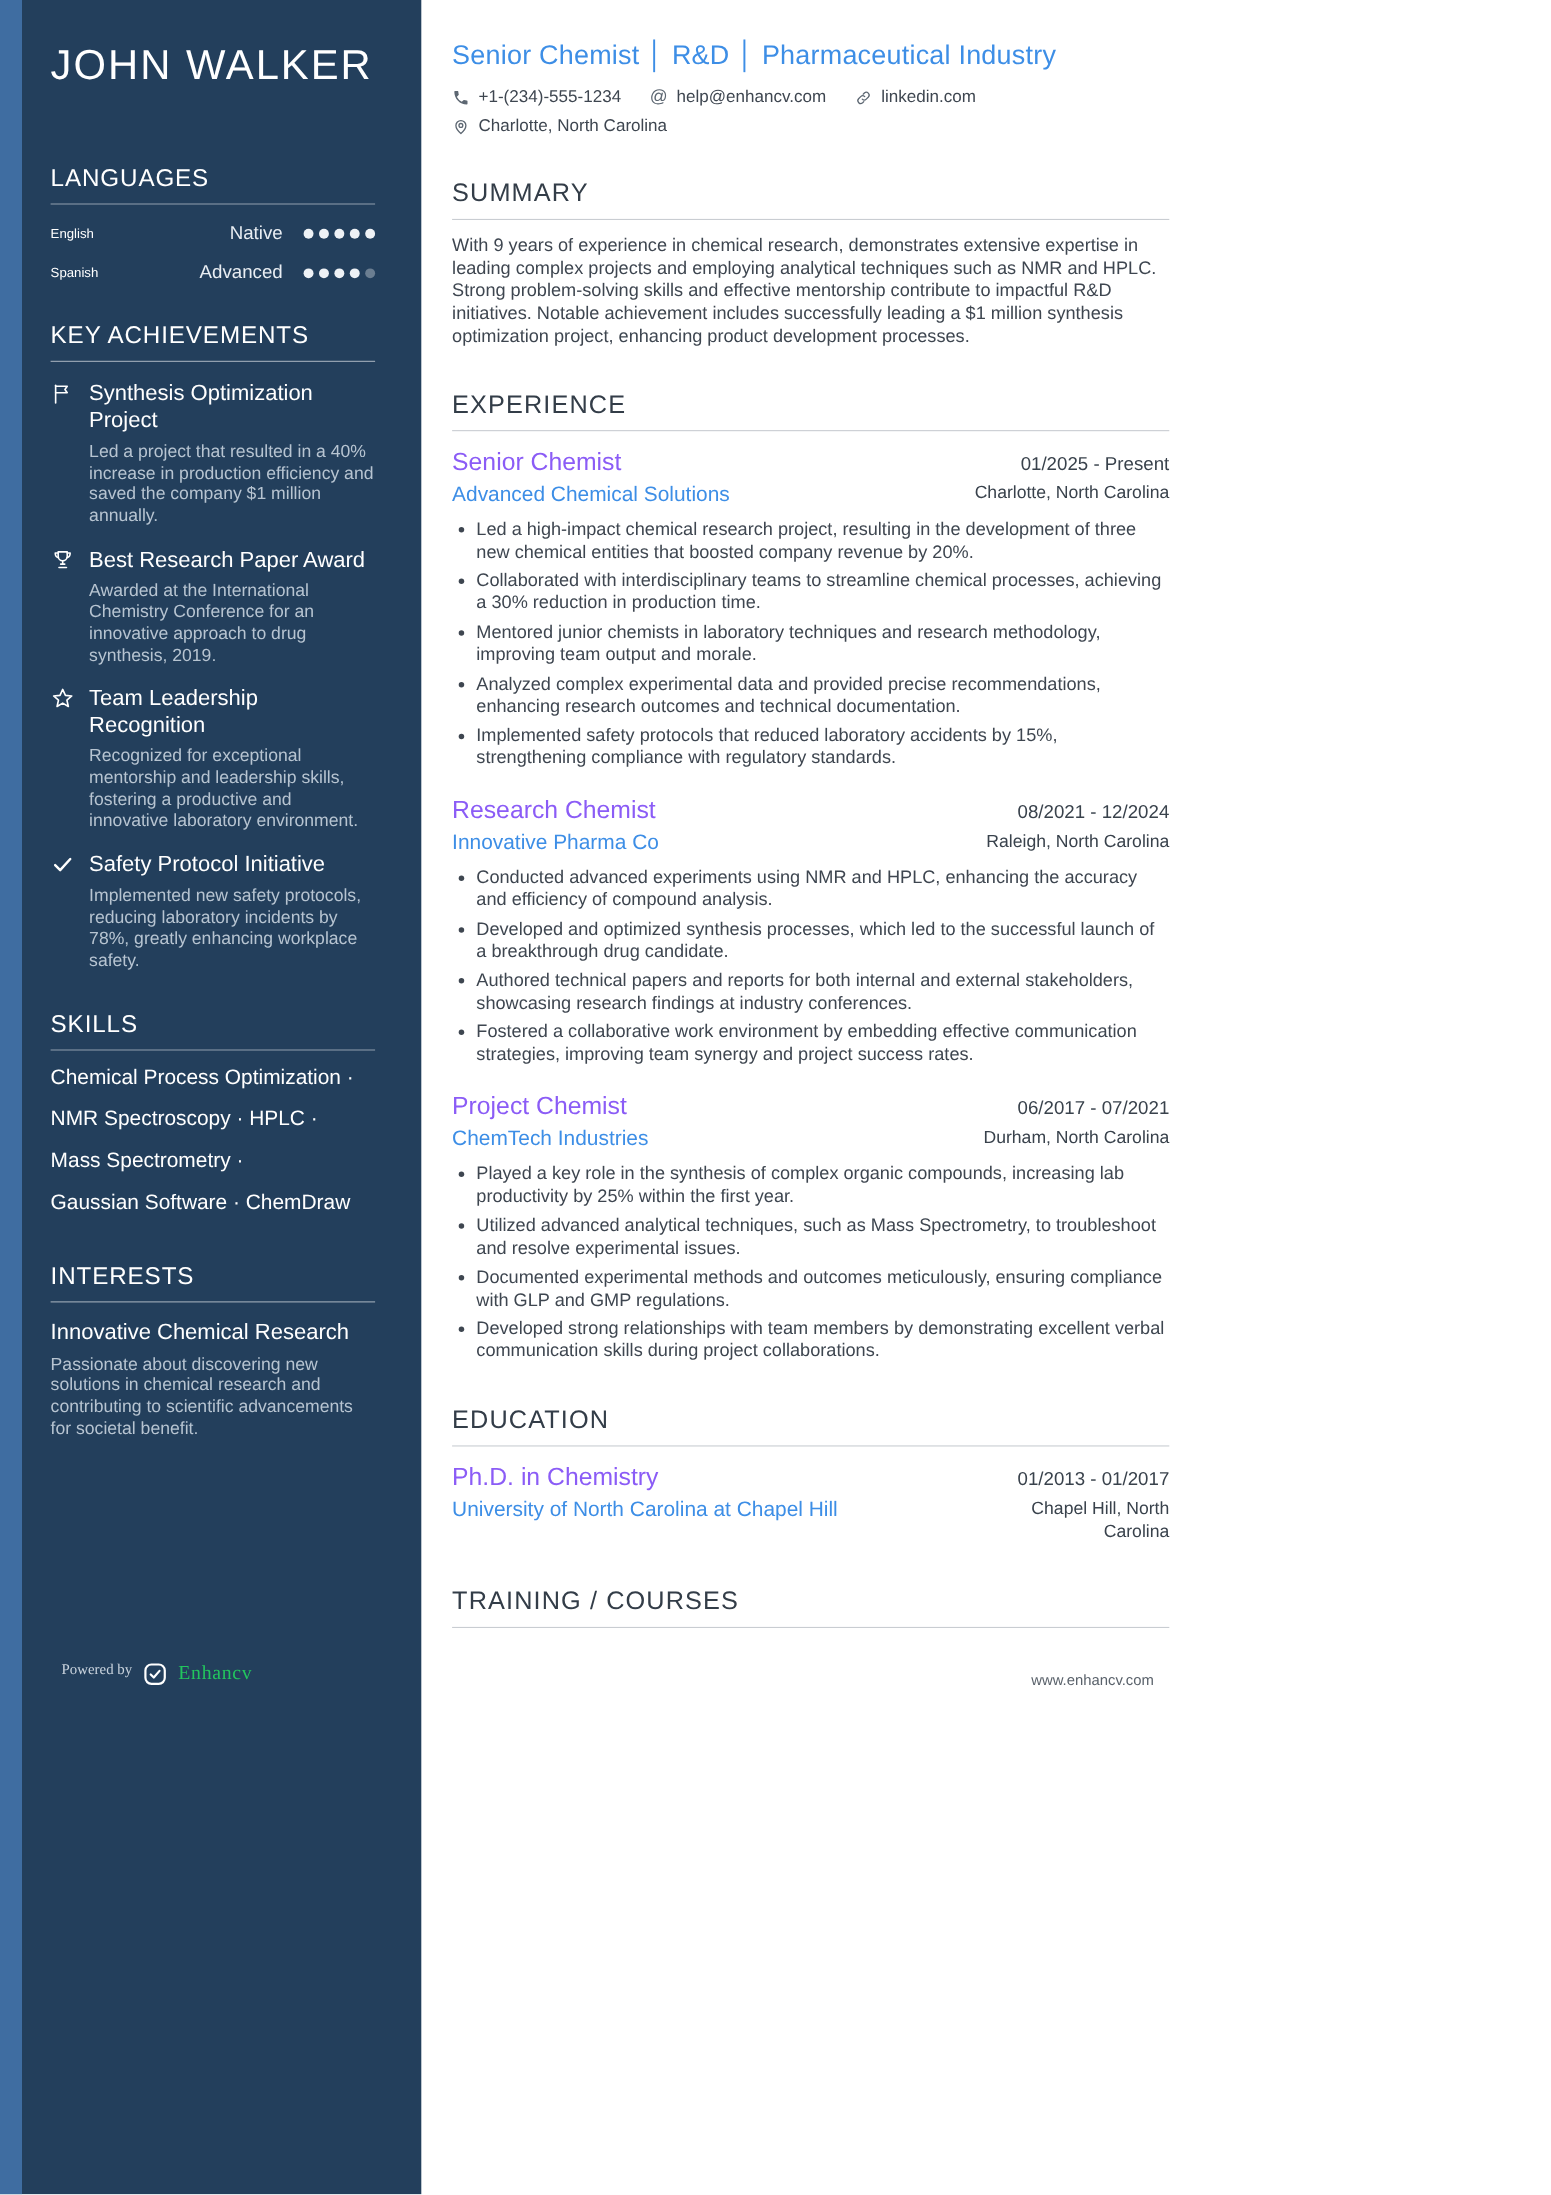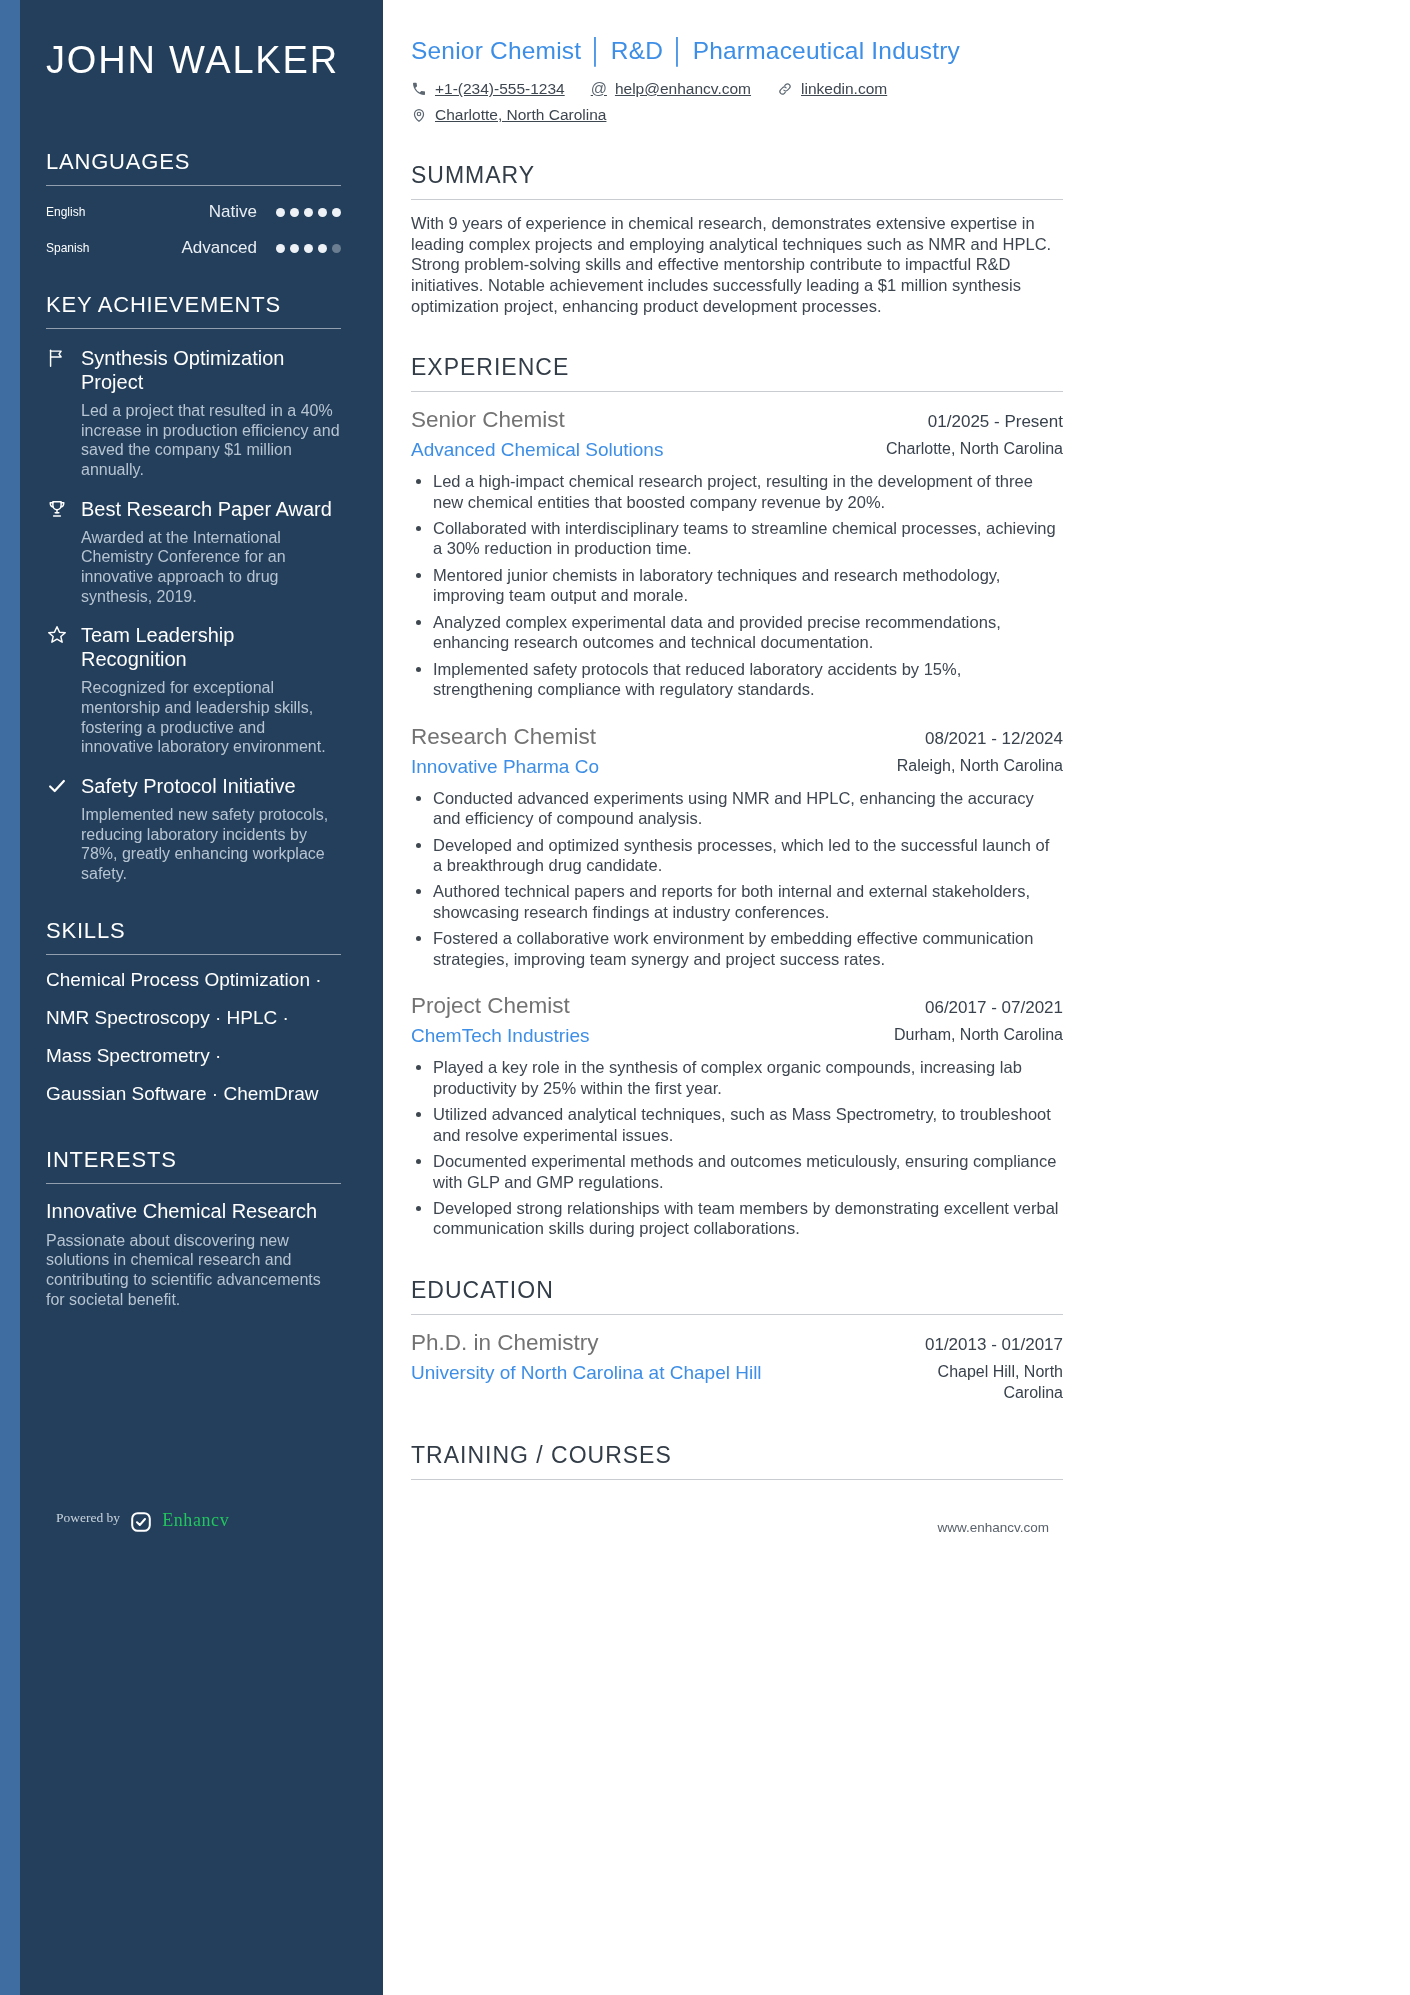--- a/index.html
+++ b/index.html
@@ -60,7 +60,7 @@
   
   .content{position:absolute;left:411px;top:0;width:652px;height:100%;}
   .headline{margin-top:37px;font-size:24.5px;font-weight:400;color:var(--accent);letter-spacing:.2px;}
-  .contact-row{display:flex;align-items:flex-end;gap:26px;margin-top:15px;font-size:15.5px;color:#3e4650;text-decoration:underline;}
+  .contact-row{display:flex;align-items:flex-end;gap:26px;margin-top:15px;font-size:15.5px;color:#3e4650;}
   .contact-row.second{margin-top:8px;}
   .c-item{display:flex;align-items:center;gap:8px;}
   .c-item svg{width:16px;height:16px;display:block;}

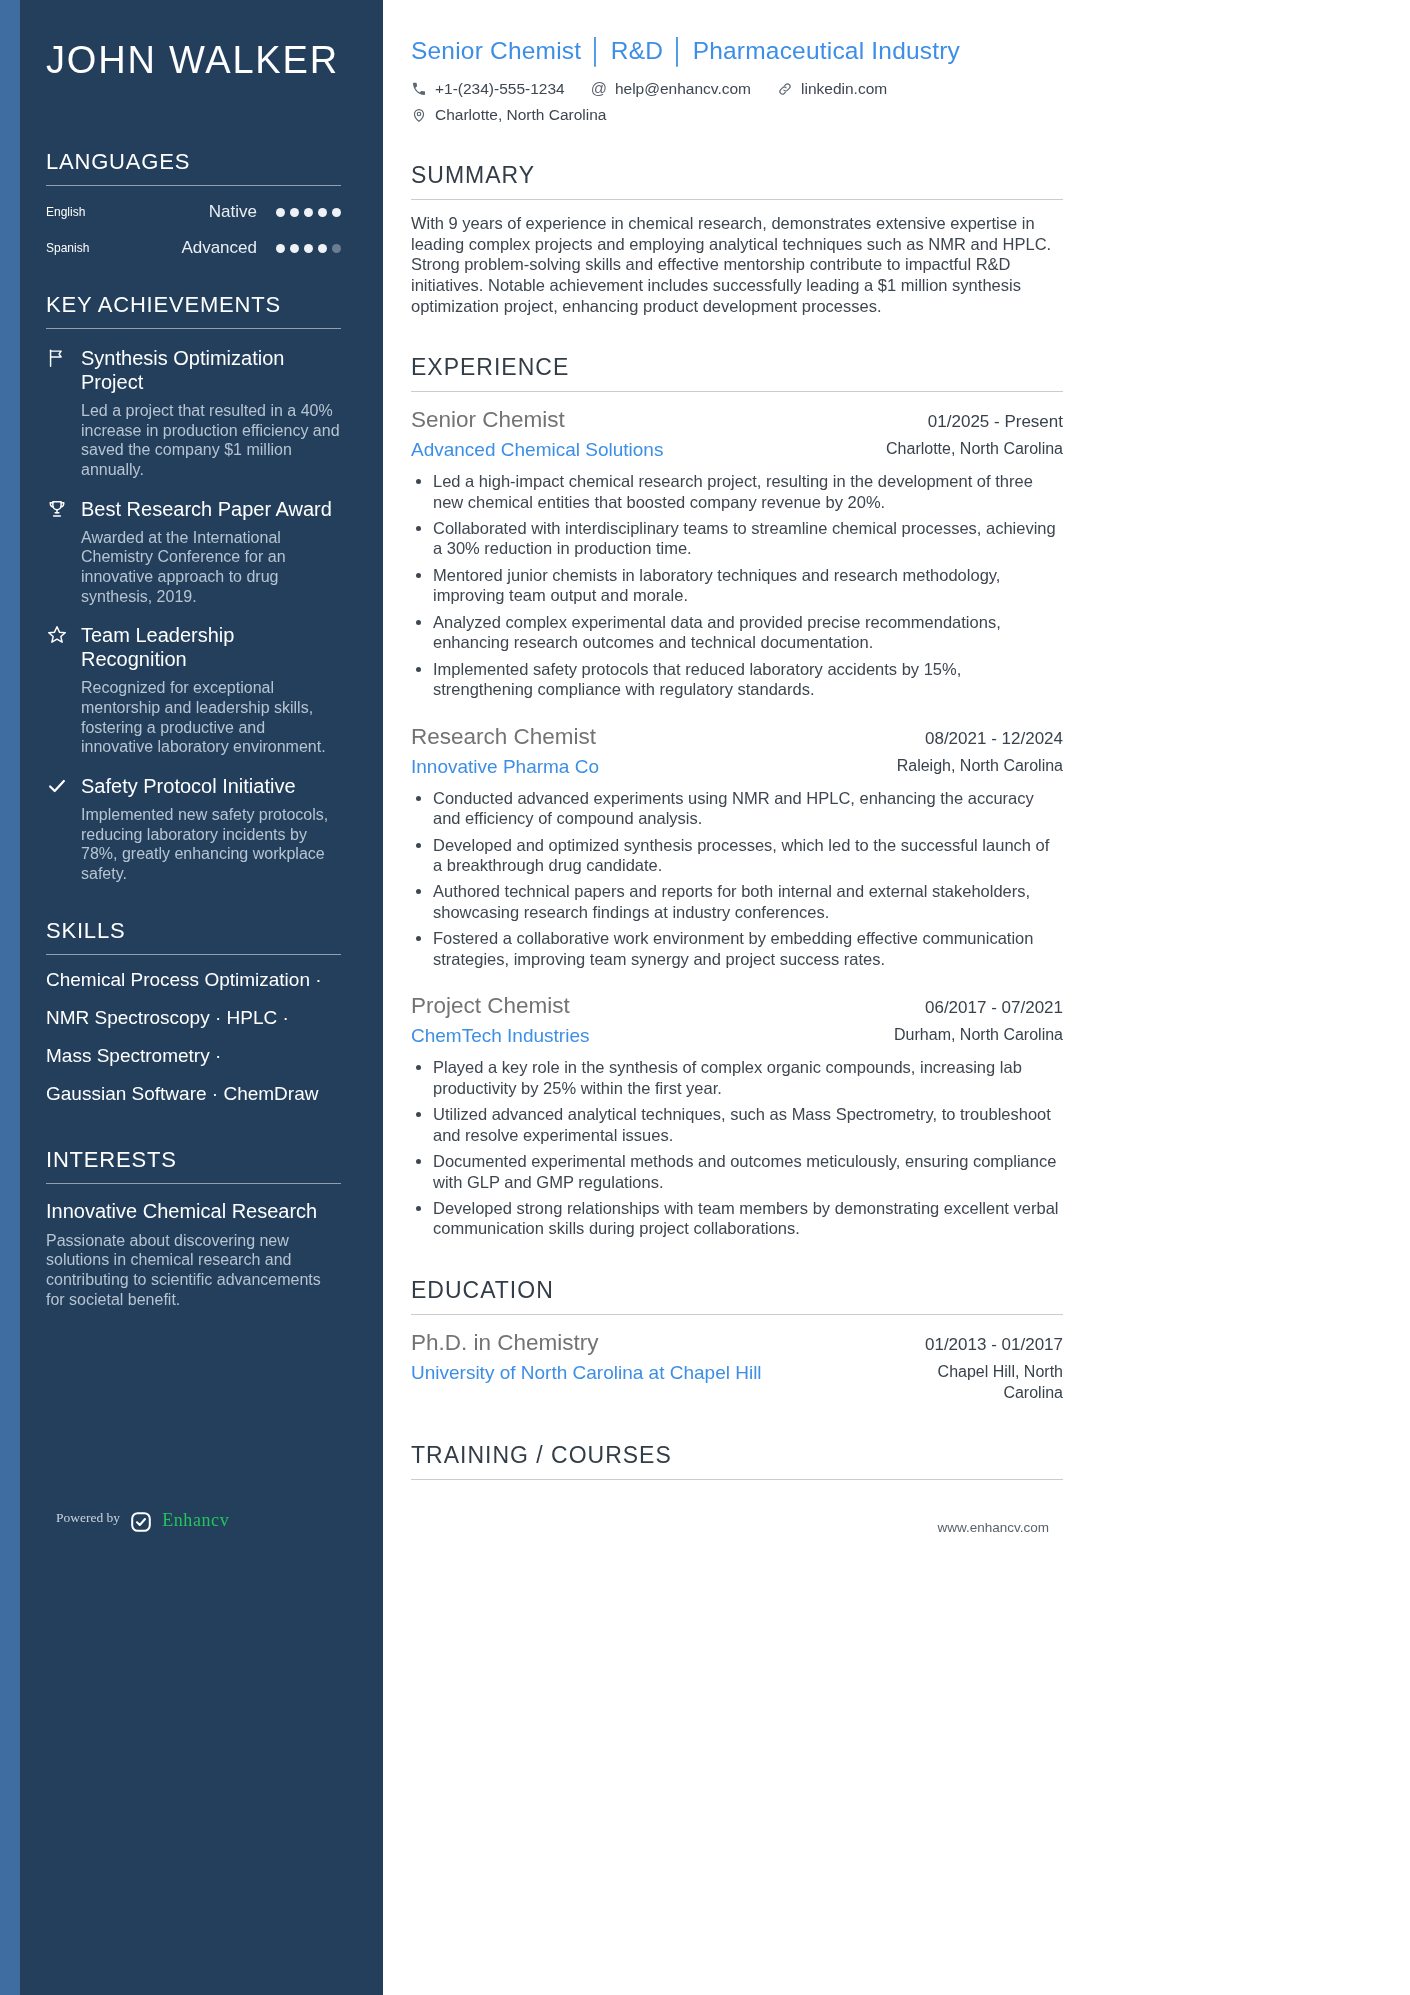--- a/index.html
+++ b/index.html
@@ -78,7 +78,7 @@
   .job{margin-top:15px;}
   .job + .job{margin-top:24px;}
   .job-head{display:flex;justify-content:space-between;align-items:baseline;}
-  .role{font-size:22.5px;color:#737373;}
+  .role{font-size:22.5px;color:#8b5cf6;}
   .dates{font-size:17px;color:#39424c;white-space:nowrap;}
   .company-row{display:flex;justify-content:space-between;align-items:flex-start;margin-top:6px;}
   .company{font-size:19px;color:var(--accent);}

